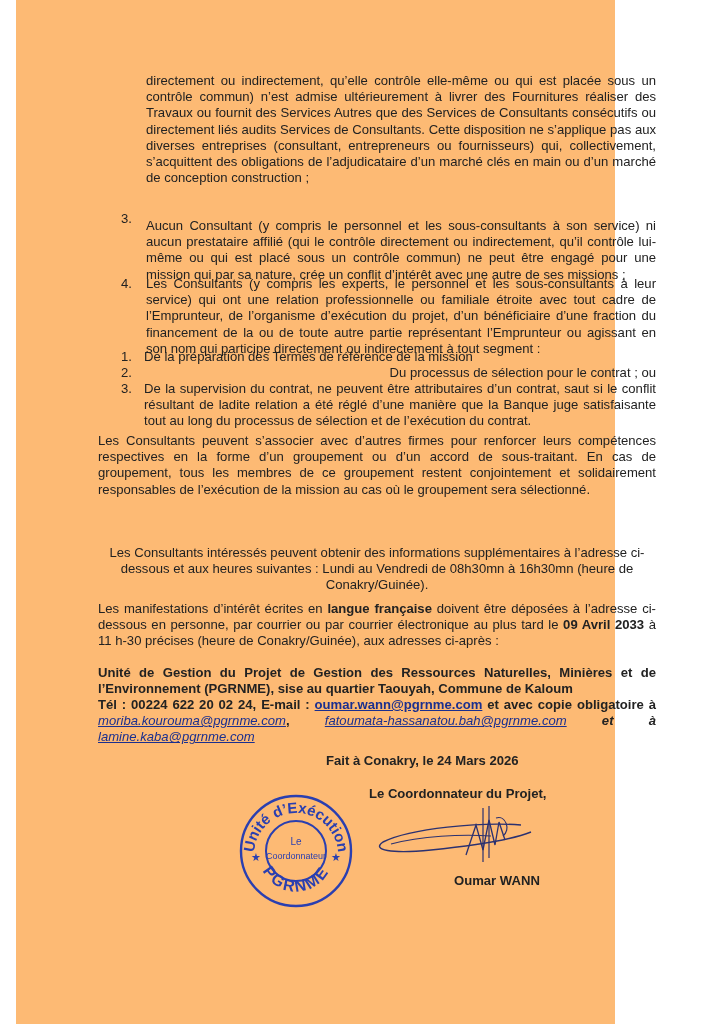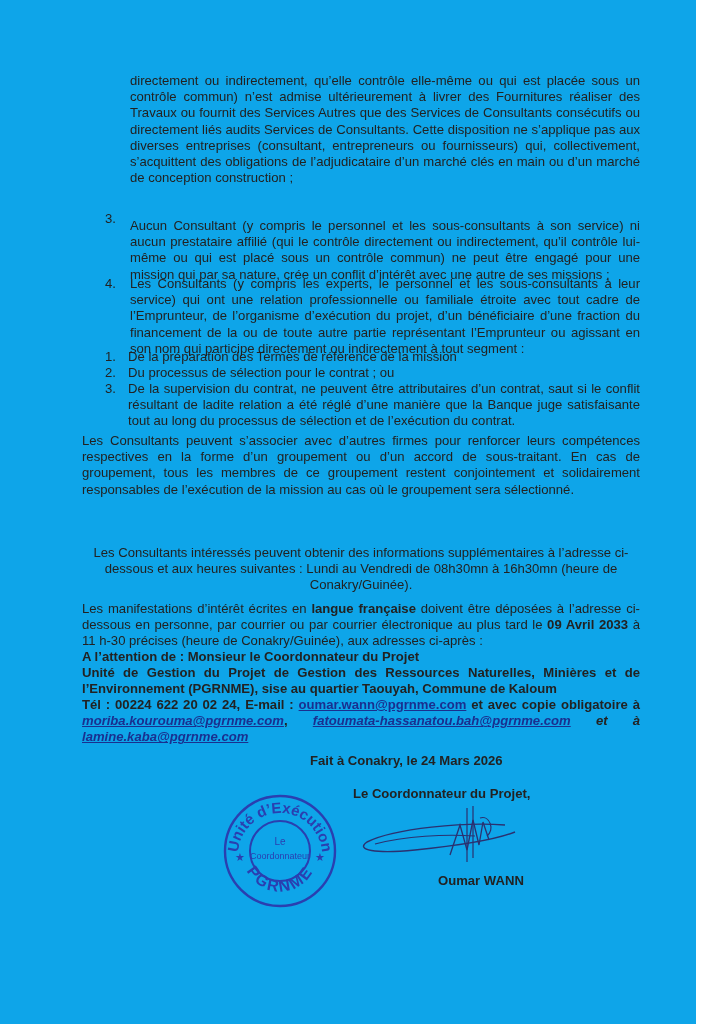--- a/index.html
+++ b/index.html
@@ -5,7 +5,7 @@
   html, body { margin: 0; padding: 0; background: #ffffff; }
   body { width: 724px; height: 1024px; position: relative; overflow: hidden;
          font-family: "Liberation Sans", sans-serif; color: #222; }
-  .page { position: absolute; left: 0; top: 0; width: 696px; height: 1024px; background: #0ea5e9; }
+  .page { position: absolute; left: 16px; top: 0; width: 599px; height: 1024px; background: #fdba74; }
   .txt { font-size: 13.1px; line-height: 16.2px; text-align: justify; }
   .block { position: absolute; }
   .cont { left: 130px; top: 73px; width: 510px; }

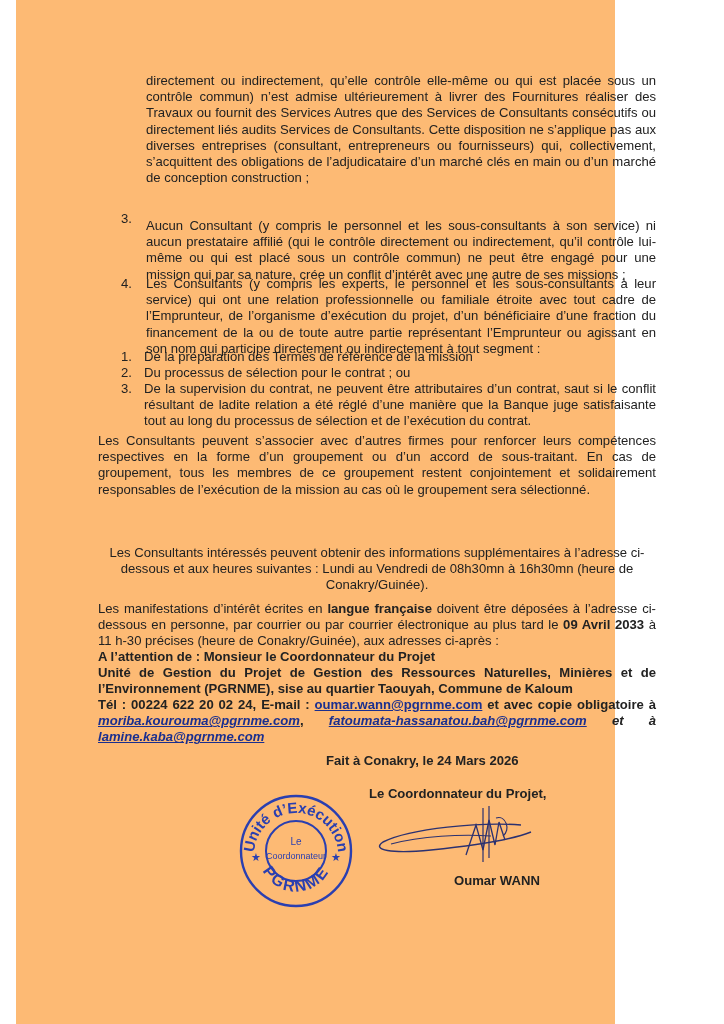--- a/index.html
+++ b/index.html
@@ -37,7 +37,7 @@
   <div class="block txt sub-text" style="top:349px; text-align:left;">De la préparation des Termes de référence de la mission</div>
 
   <span class="num" style="top:365px;">2.</span>
-  <div class="block txt sub-text" style="top:365px; text-align:left;">Du processus de sélection pour le contrat ; ou</div>
+  <div class="block txt sub-text" style="top:365px; text-align:right;">Du processus de sélection pour le contrat ; ou</div>
 
   <span class="num" style="top:381px;">3.</span>
   <div class="block txt sub-text" style="top:381px;">De la supervision du contrat, ne peuvent être attributaires d’un contrat, saut si le conflit résultant de ladite relation a été réglé d’une manière que la Banque juge satisfaisante tout au long du processus de sélection et de l’exécution du contrat.</div>

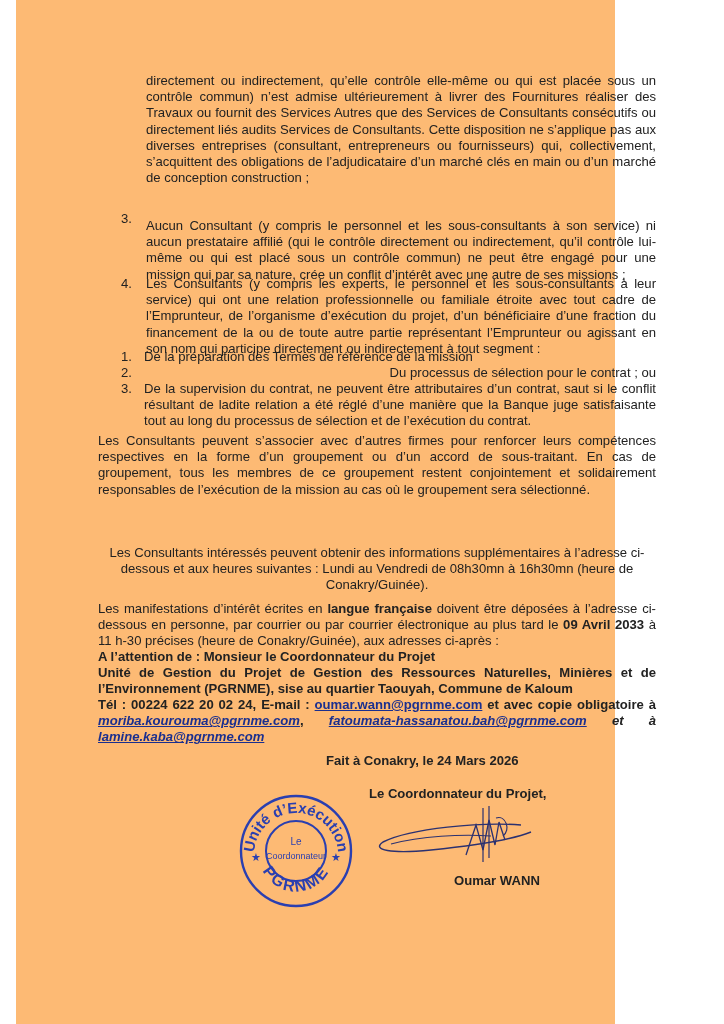--- a/index.html
+++ b/index.html
@@ -51,7 +51,6 @@
     <span>Les manifestations d’intérêt écrites en </span><b>langue française</b><span> doivent être déposées à l’adresse ci-dessous en personne, par courrier ou par courrier électronique au plus tard le </span><b>09 Avril 2033</b><span> à 11 h-30 précises (heure de Conakry/Guinée), aux adresses ci-après :</span>
   </div>
 
-  <div class="block txt para b" style="top:649px;">A l’attention de : Monsieur le Coordonnateur du Projet</div>
 
   <div class="block txt para b" style="top:665px;">Unité de Gestion du Projet de Gestion des Ressources Naturelles, Minières et de l’Environnement (PGRNME), sise au quartier Taouyah, Commune de Kaloum</div>
 

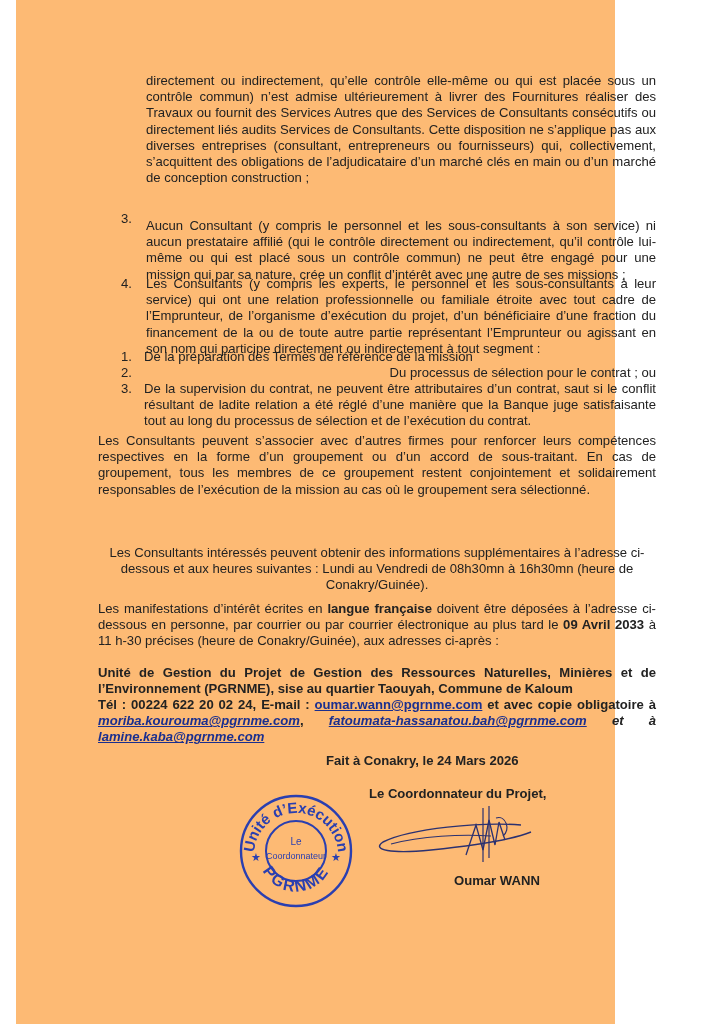--- a/index.html
+++ b/index.html
@@ -16,7 +16,7 @@
   b, .b { font-weight: bold; }
   .bi { font-weight: bold; font-style: italic; }
   a.mail { color: #1a2f8f; text-decoration: underline; }
-  a.mail.it { font-style: italic; font-weight: bold; }
+  a.mail.it { font-style: italic; font-weight: normal; }
   .stamp { position: absolute; left: 222px; top: 793px; width: 116px; height: 116px; }
   .signature { position: absolute; left: 355px; top: 800px; width: 170px; height: 70px; }
 </style>

